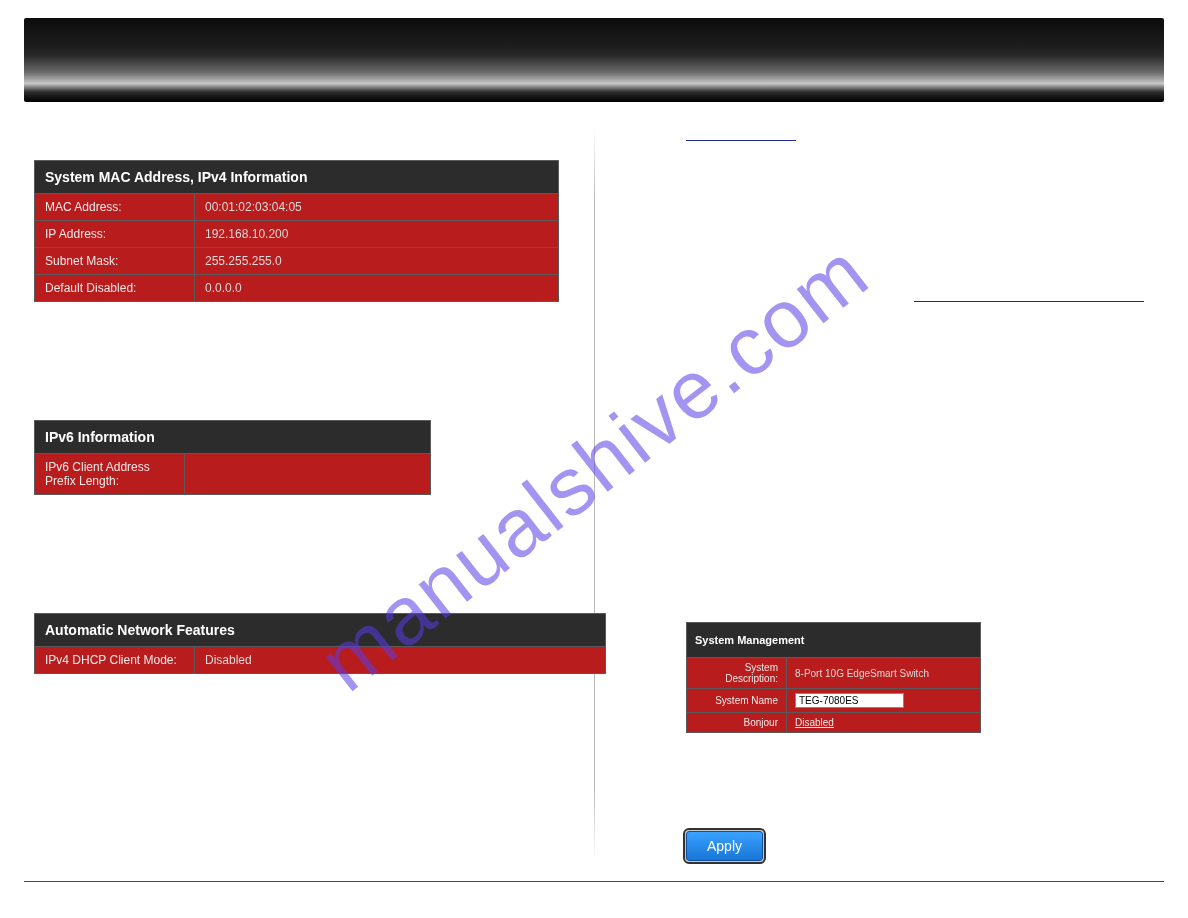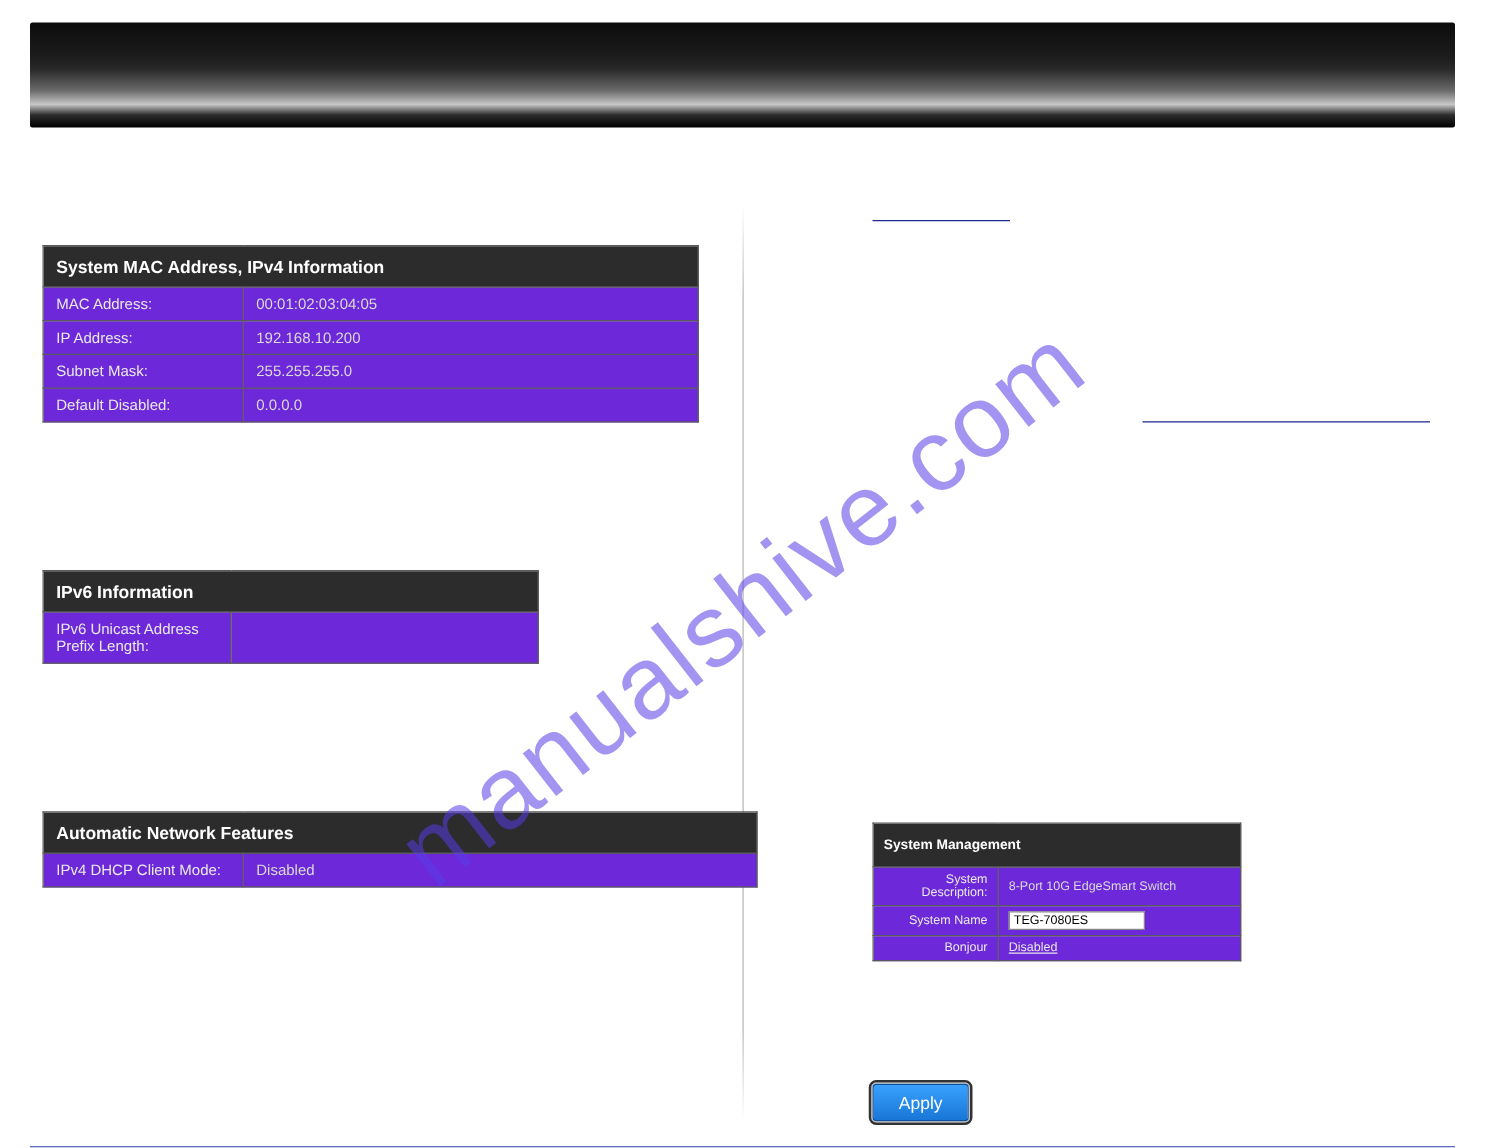--- a/index.html
+++ b/index.html
@@ -32,9 +32,8 @@
   .columns {
     display: flex;
     padding: 0 24px;
-    gap: 12px;
-    position: relative;
-    margin-top: 36px;
+    gap: 0;
+    position: relative;
   }
   .col {
     flex: 1;

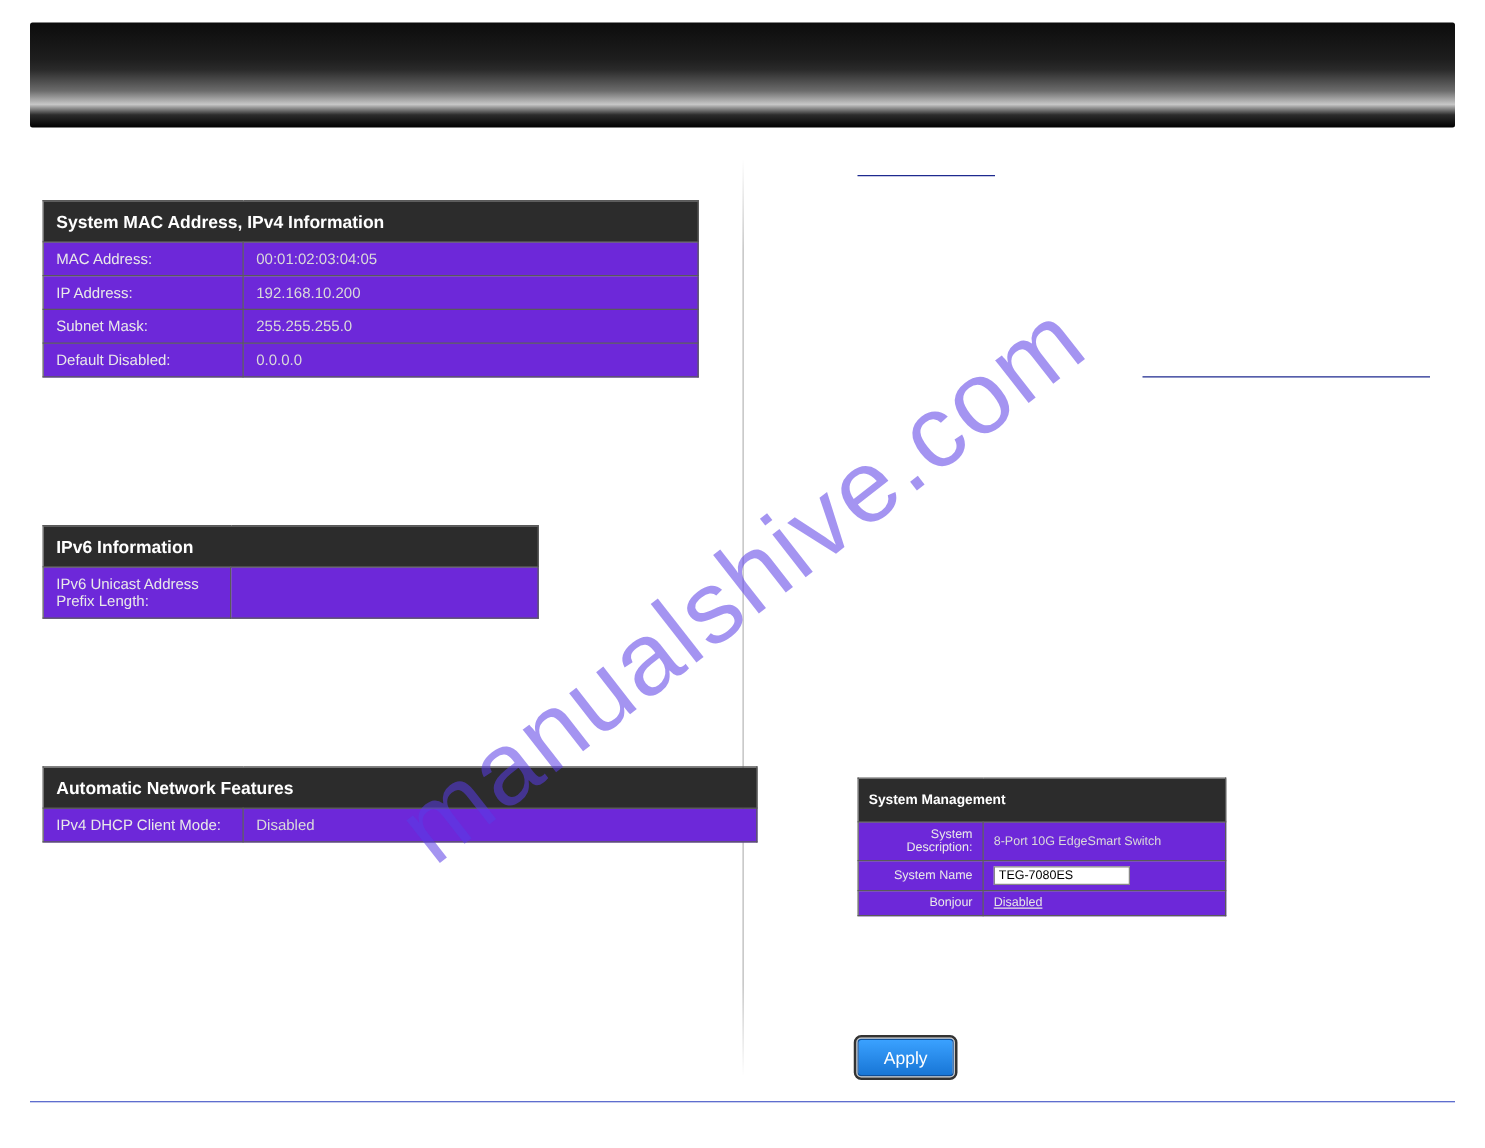--- a/index.html
+++ b/index.html
@@ -76,7 +76,7 @@
     border: 1px solid #5a5a5a;
   }
   .panel td {
-    background: #6d28d9;
+    background: #b91c1c;
     text-align: left;
     padding: 6px 10px;
     border: 1px solid #5a5a5a;

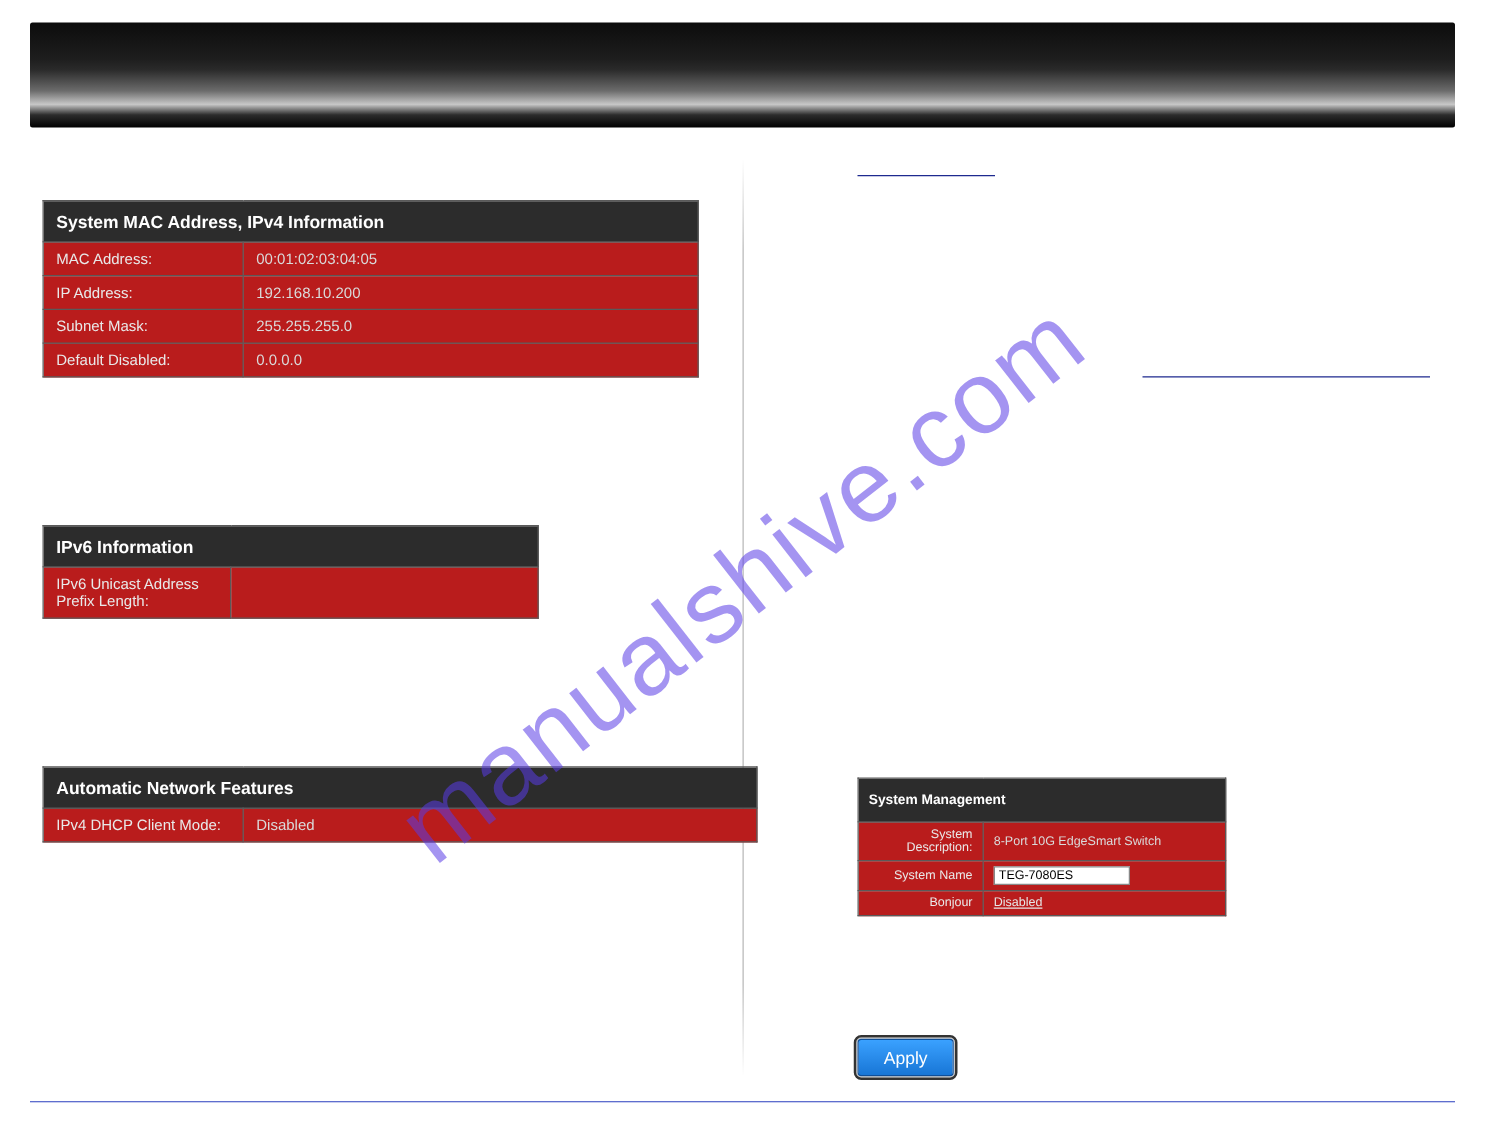--- a/index.html
+++ b/index.html
@@ -185,7 +185,7 @@
               <th colspan="2">IPv6 Information</th>
             </tr>
         <tr>
-          <td class="label" style="width:150px">IPv6 Unicast Address Prefix Length:</td>
+          <td class="label" style="width:150px">IPv6 Client Address Prefix Length:</td>
           <td></td>
         </tr>
       </tbody>

